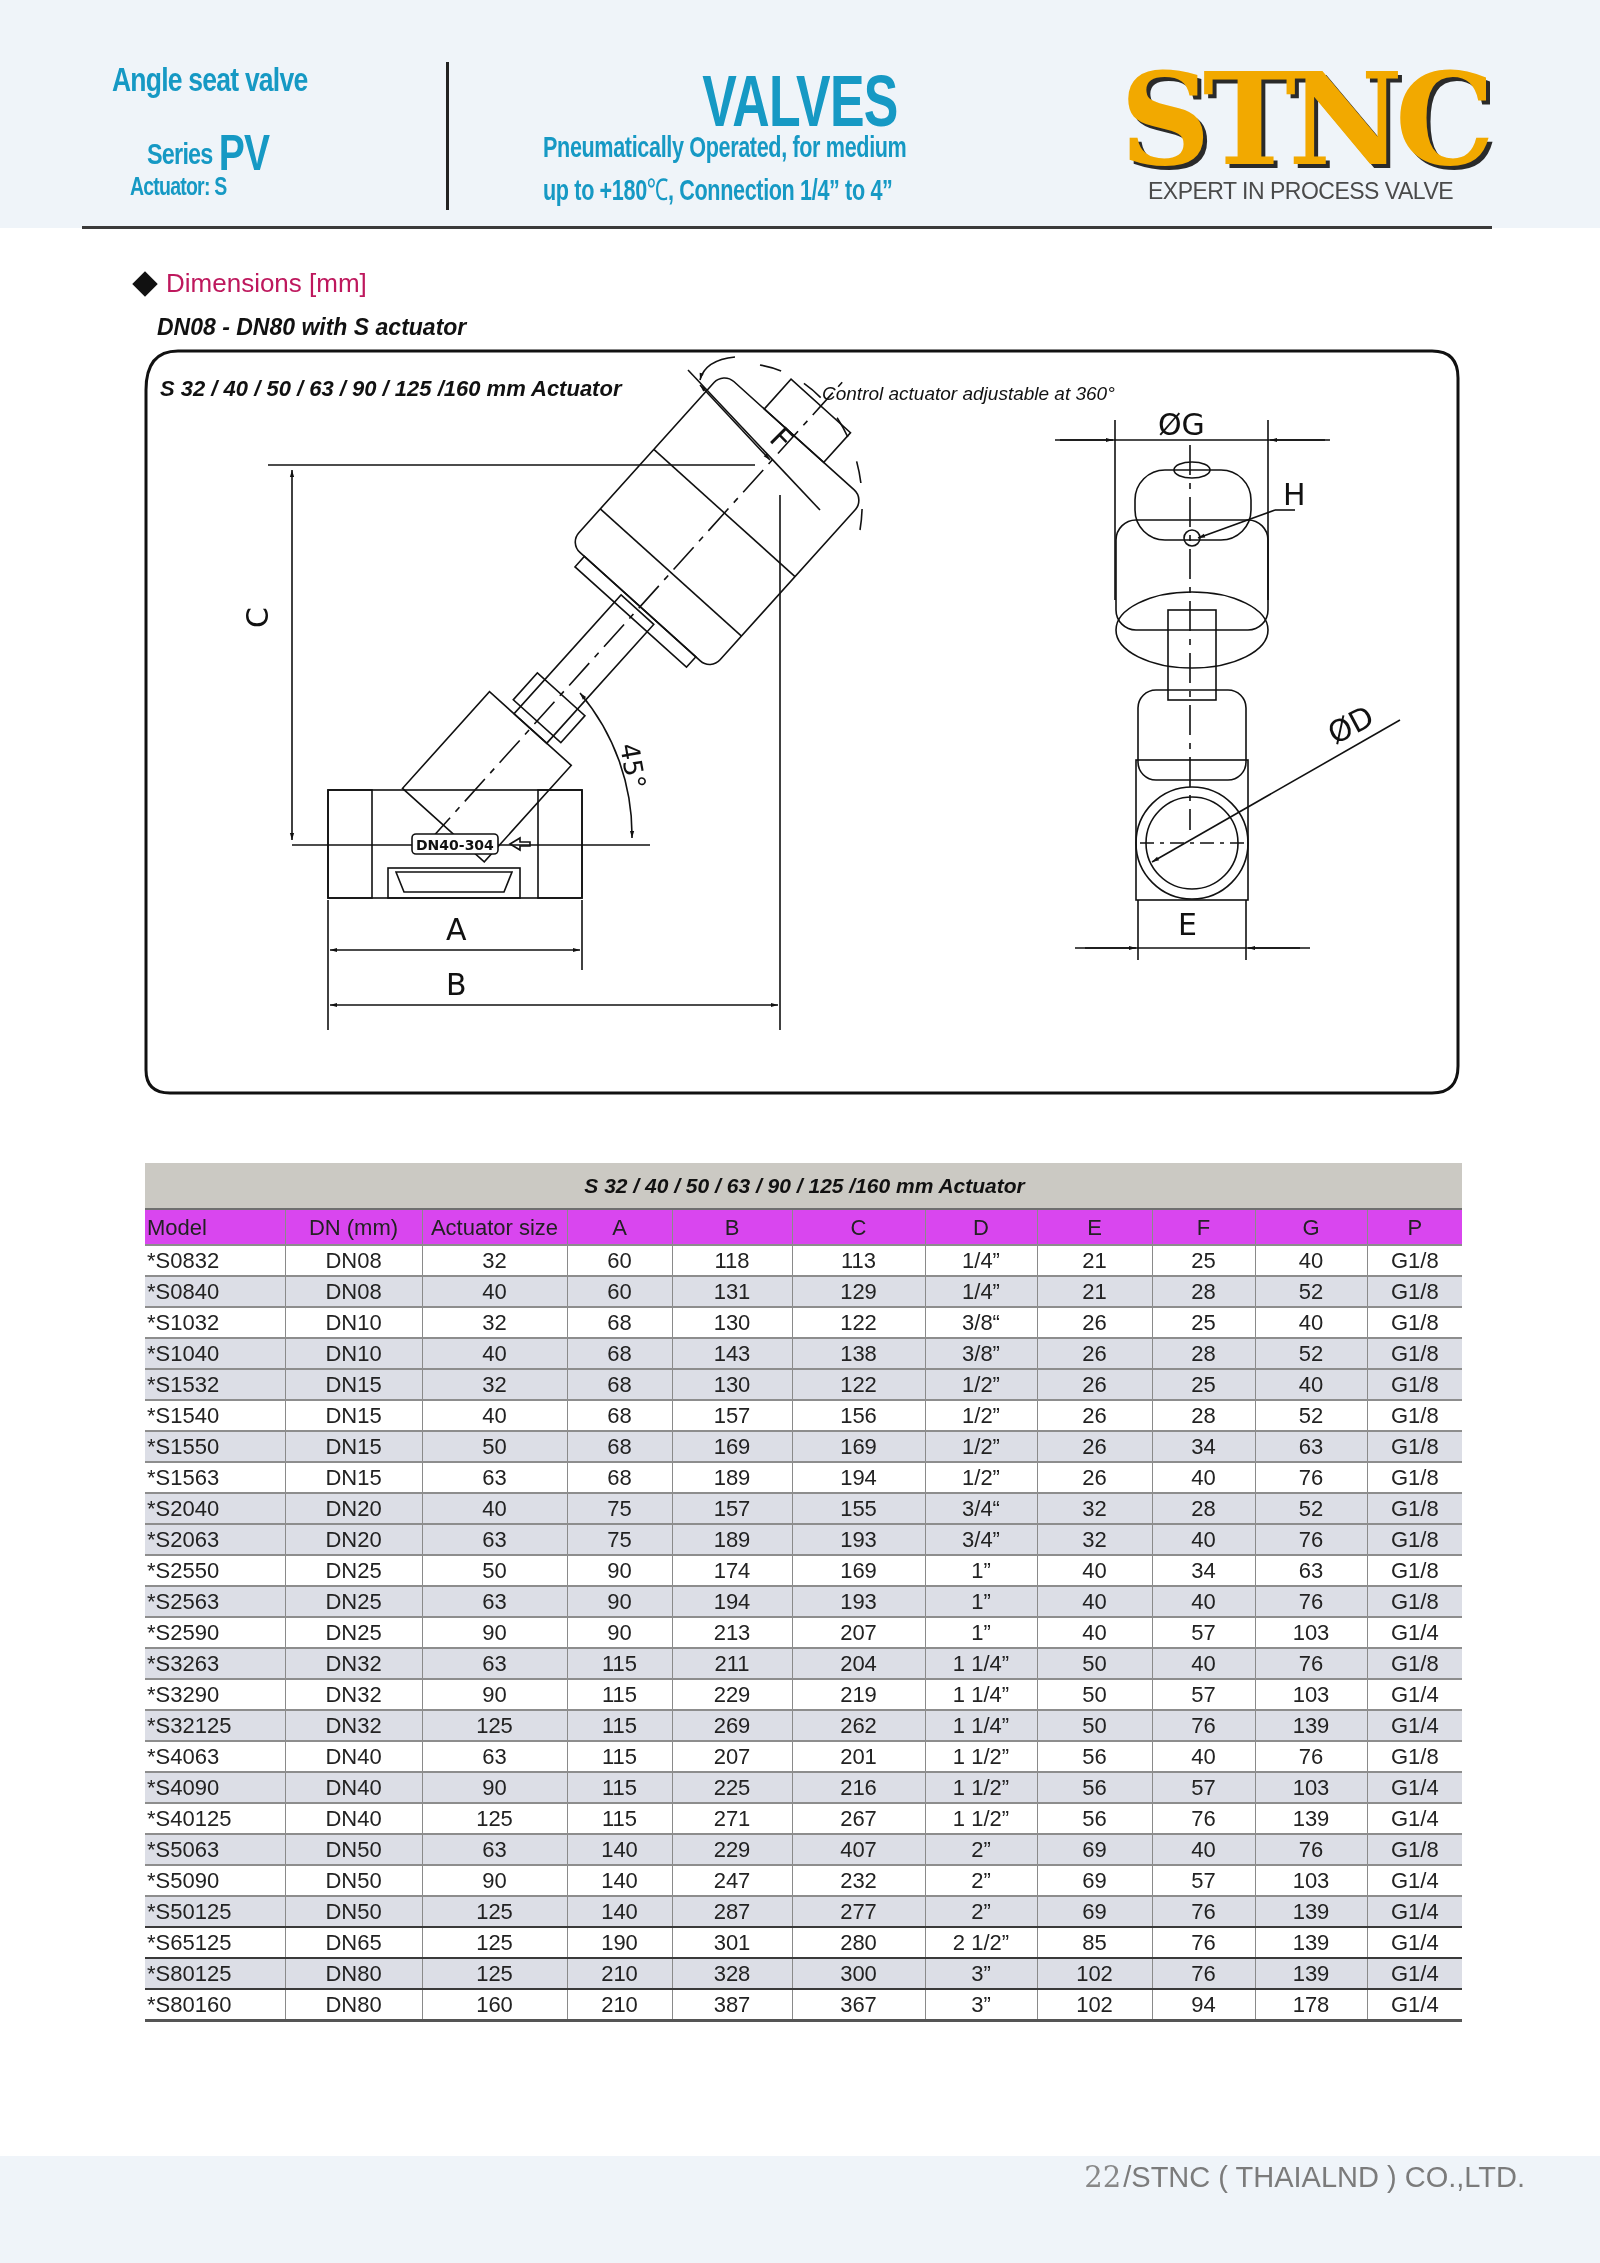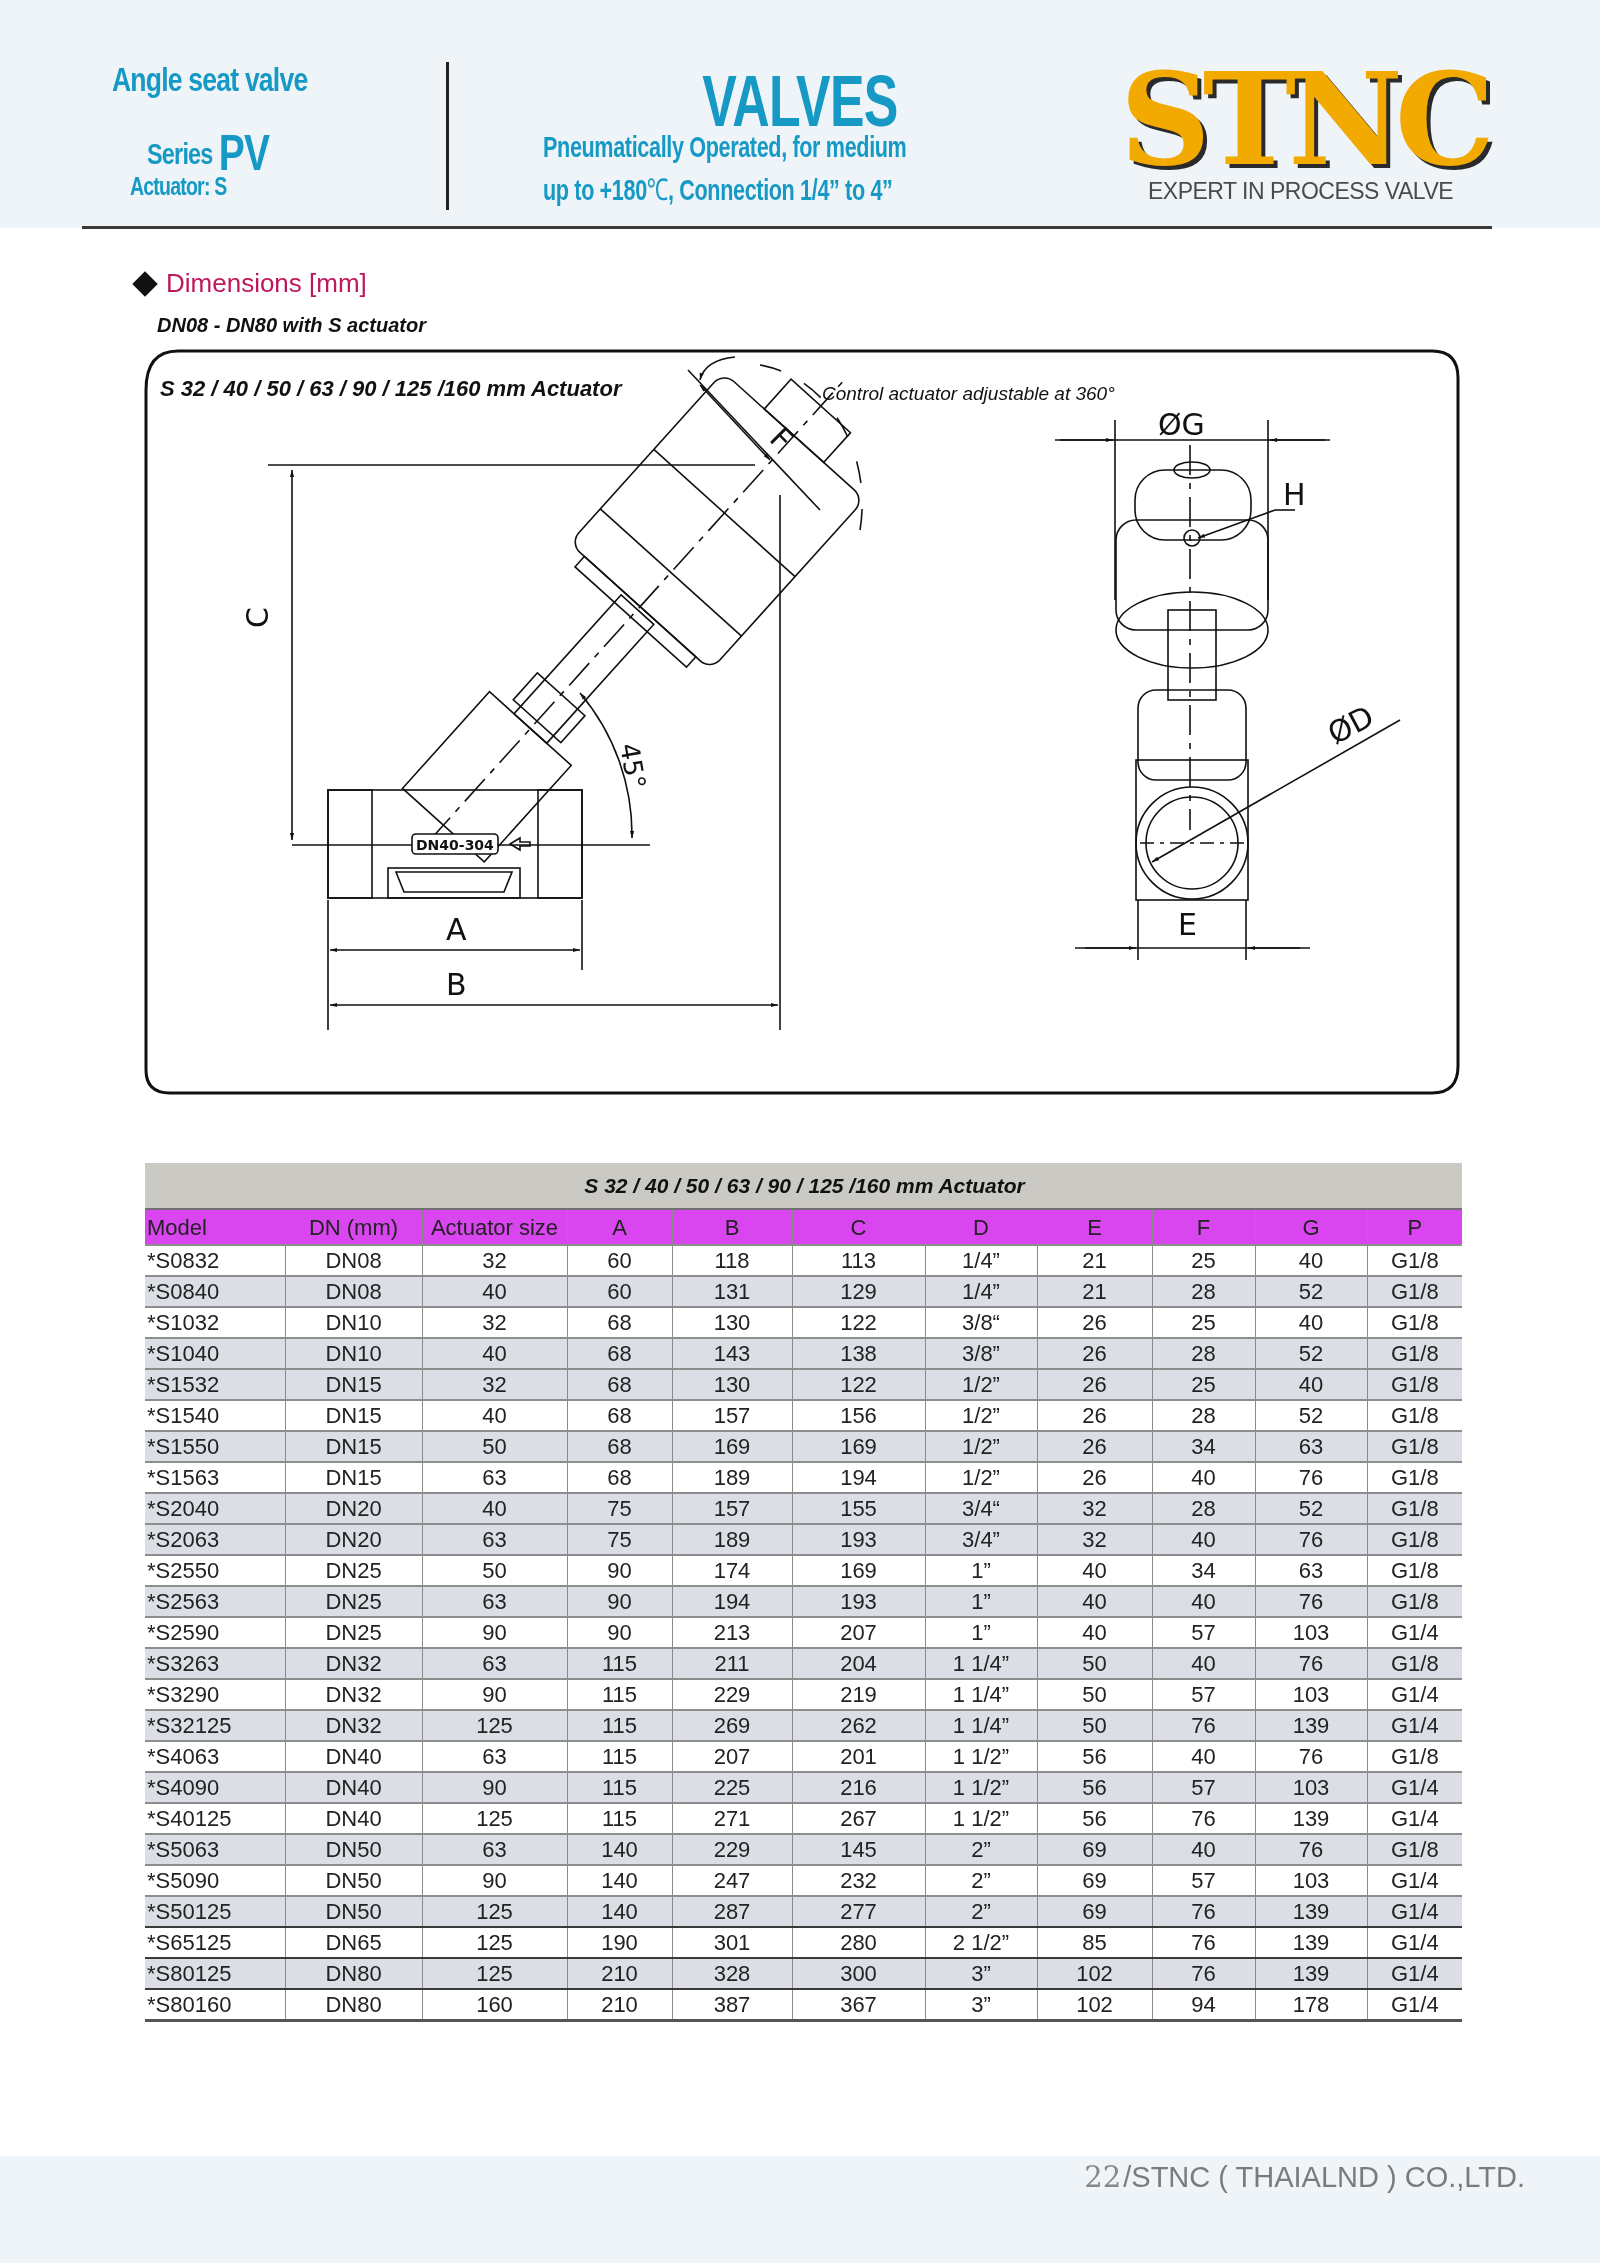--- a/index.html
+++ b/index.html
@@ -31,7 +31,7 @@
   
   .sec-h { position:absolute; left:130px; top:268px; font-size:26px; color:#be185d; display:flex; align-items:center; }
   .diamond { display:inline-block; width:18px; height:18px; background:#111; transform:rotate(45deg); margin:0 12px 0 6px; }
-  .sub-h { position:absolute; left:157px; top:314px; font-size:20px; font-weight:bold; font-style:italic; color:#111; }
+  .sub-h { position:absolute; left:157px; top:314px; font-size:23px; font-weight:bold; font-style:italic; color:#111; }
 
   
   .drawing { position:absolute; left:142px; top:348px; width:1318px; height:748px; }

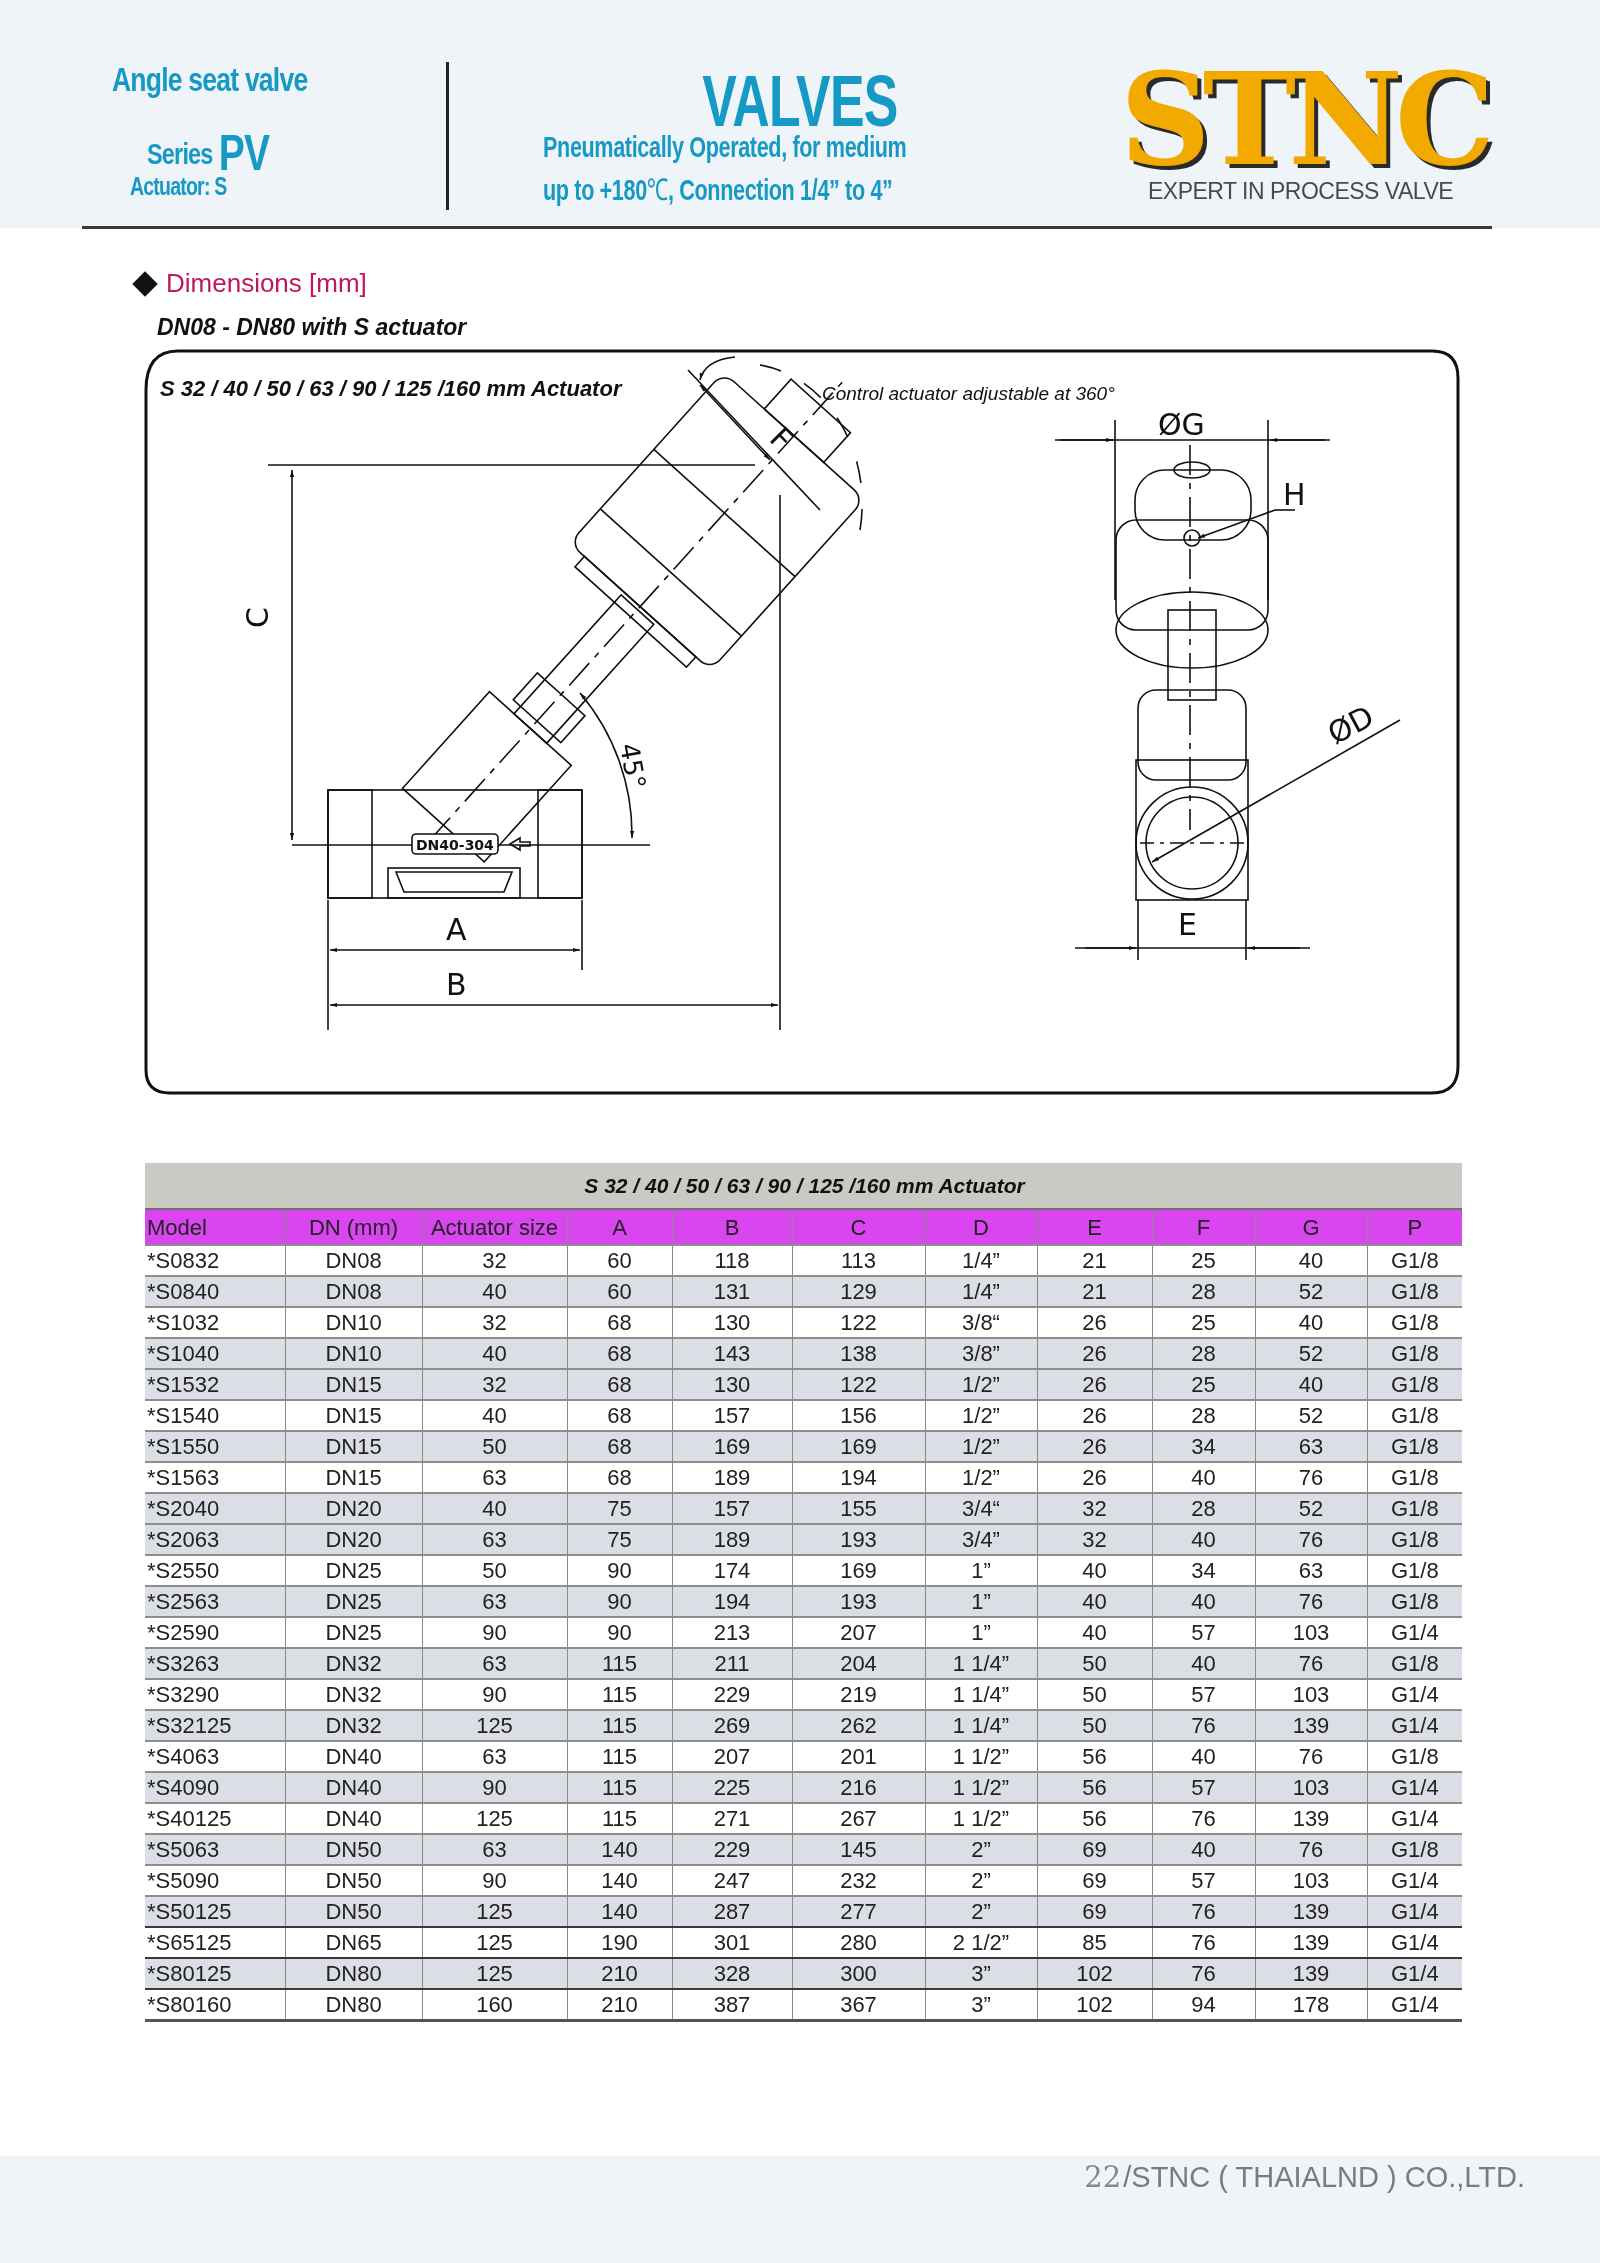--- a/index.html
+++ b/index.html
@@ -457,7 +457,7 @@
         <td>63</td>
         <td>140</td>
         <td>229</td>
-        <td>145</td>
+        <td>407</td>
         <td>2”</td>
         <td>69</td>
         <td>40</td>

